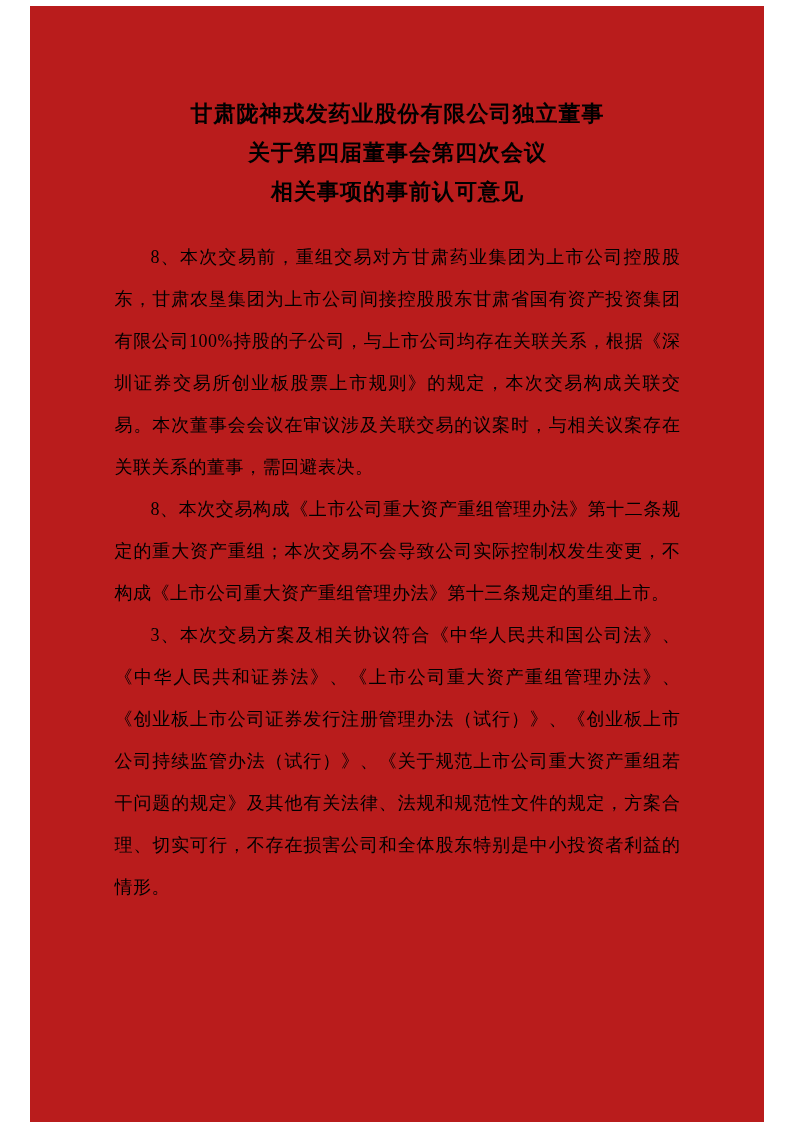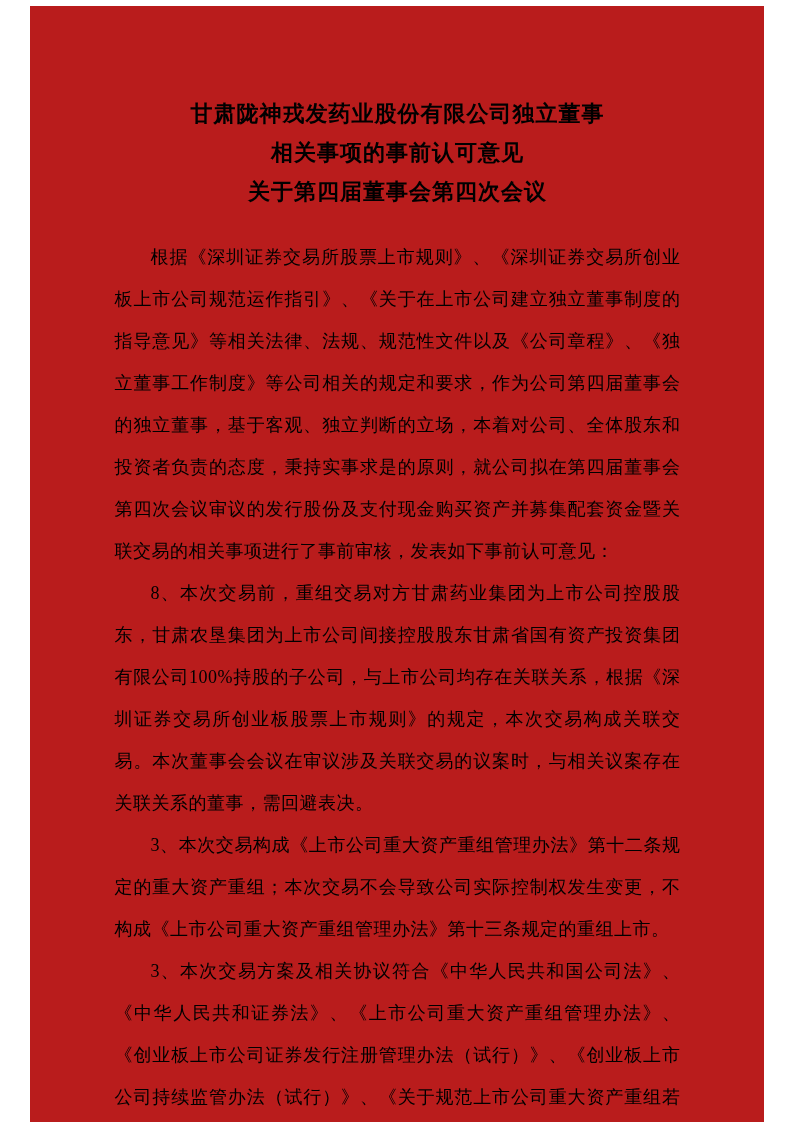--- a/index.html
+++ b/index.html
@@ -55,8 +55,8 @@
 
     <div class="doc-title">
       <div>甘肃陇神戎发药业股份有限公司独立董事</div>
+      <div>关于第四届董事会第四次会议</div>
       <div>相关事项的事前认可意见</div>
-      <div>关于第四届董事会第四次会议</div>
     </div>
 
     <div class="doc-body">

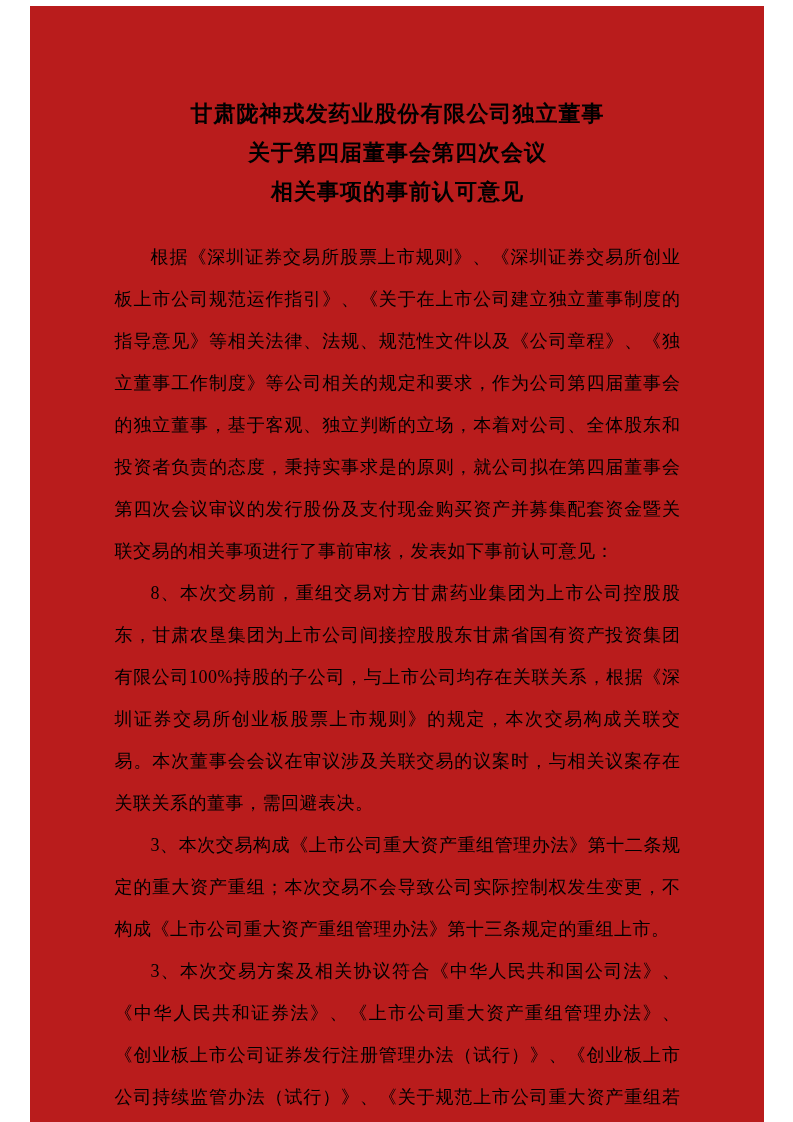--- a/index.html
+++ b/index.html
@@ -60,7 +60,6 @@
     </div>
 
     <div class="doc-body">
-      <p>根据《深圳证券交易所股票上市规则》、《深圳证券交易所创业板上市公司规范运作指引》、《关于在上市公司建立独立董事制度的指导意见》等相关法律、法规、规范性文件以及《公司章程》、《独立董事工作制度》等公司相关的规定和要求，作为公司第四届董事会的独立董事，基于客观、独立判断的立场，本着对公司、全体股东和投资者负责的态度，秉持实事求是的原则，就公司拟在第四届董事会第四次会议审议的发行股份及支付现金购买资产并募集配套资金暨关联交易的相关事项进行了事前审核，发表如下事前认可意见：</p>
       <p>8、本次交易前，重组交易对方甘肃药业集团为上市公司控股股东，甘肃农垦集团为上市公司间接控股股东甘肃省国有资产投资集团有限公司100%持股的子公司，与上市公司均存在关联关系，根据《深圳证券交易所创业板股票上市规则》的规定，本次交易构成关联交易。本次董事会会议在审议涉及关联交易的议案时，与相关议案存在关联关系的董事，需回避表决。</p>
       <p>3、本次交易构成《上市公司重大资产重组管理办法》第十二条规定的重大资产重组；本次交易不会导致公司实际控制权发生变更，不构成《上市公司重大资产重组管理办法》第十三条规定的重组上市。</p>
       <p>3、本次交易方案及相关协议符合《中华人民共和国公司法》、《中华人民共和证券法》、《上市公司重大资产重组管理办法》、《创业板上市公司证券发行注册管理办法（试行）》、《创业板上市公司持续监管办法（试行）》、《关于规范上市公司重大资产重组若干问题的规定》及其他有关法律、法规和规范性文件的规定，方案合理、切实可行，不存在损害公司和全体股东特别是中小投资者利益的情形。</p>

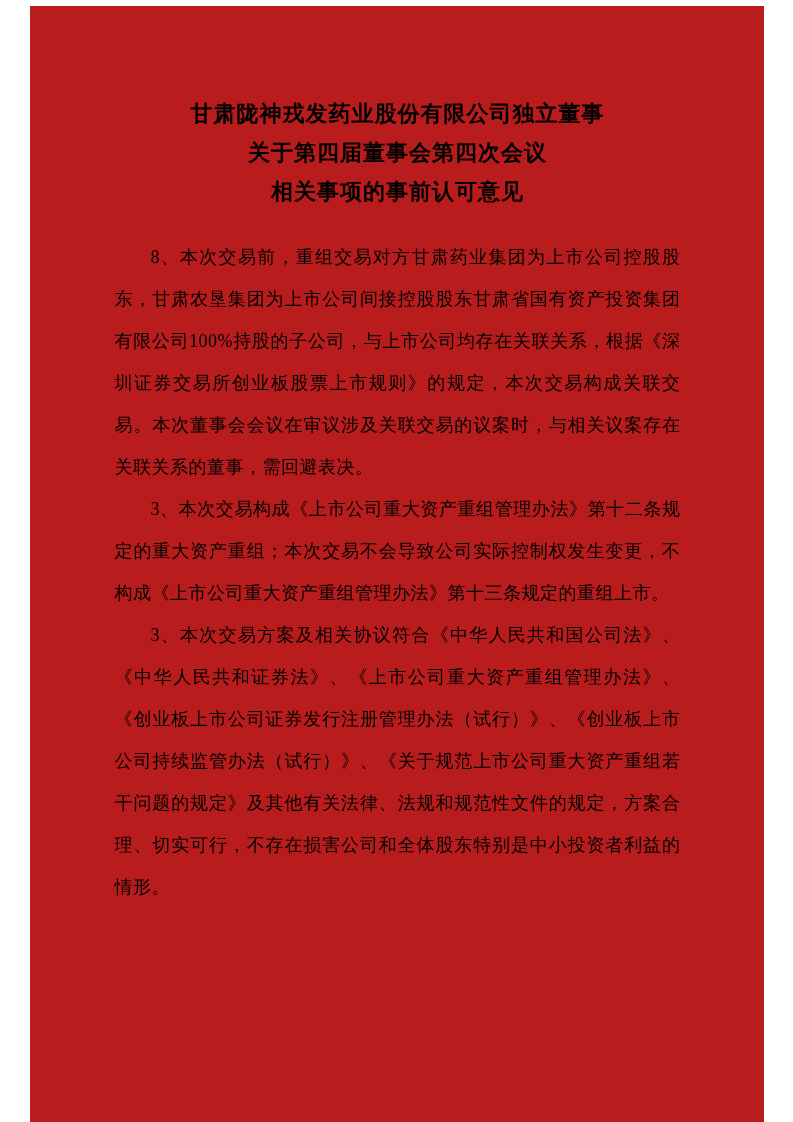--- a/index.html
+++ b/index.html
@@ -61,7 +61,7 @@
 
     <div class="doc-body">
       <p>8、本次交易前，重组交易对方甘肃药业集团为上市公司控股股东，甘肃农垦集团为上市公司间接控股股东甘肃省国有资产投资集团有限公司100%持股的子公司，与上市公司均存在关联关系，根据《深圳证券交易所创业板股票上市规则》的规定，本次交易构成关联交易。本次董事会会议在审议涉及关联交易的议案时，与相关议案存在关联关系的董事，需回避表决。</p>
-      <p>3、本次交易构成《上市公司重大资产重组管理办法》第十二条规定的重大资产重组；本次交易不会导致公司实际控制权发生变更，不构成《上市公司重大资产重组管理办法》第十三条规定的重组上市。</p>
+      <p>8、本次交易构成《上市公司重大资产重组管理办法》第十二条规定的重大资产重组；本次交易不会导致公司实际控制权发生变更，不构成《上市公司重大资产重组管理办法》第十三条规定的重组上市。</p>
       <p>3、本次交易方案及相关协议符合《中华人民共和国公司法》、《中华人民共和证券法》、《上市公司重大资产重组管理办法》、《创业板上市公司证券发行注册管理办法（试行）》、《创业板上市公司持续监管办法（试行）》、《关于规范上市公司重大资产重组若干问题的规定》及其他有关法律、法规和规范性文件的规定，方案合理、切实可行，不存在损害公司和全体股东特别是中小投资者利益的情形。</p>
 
     </div>

